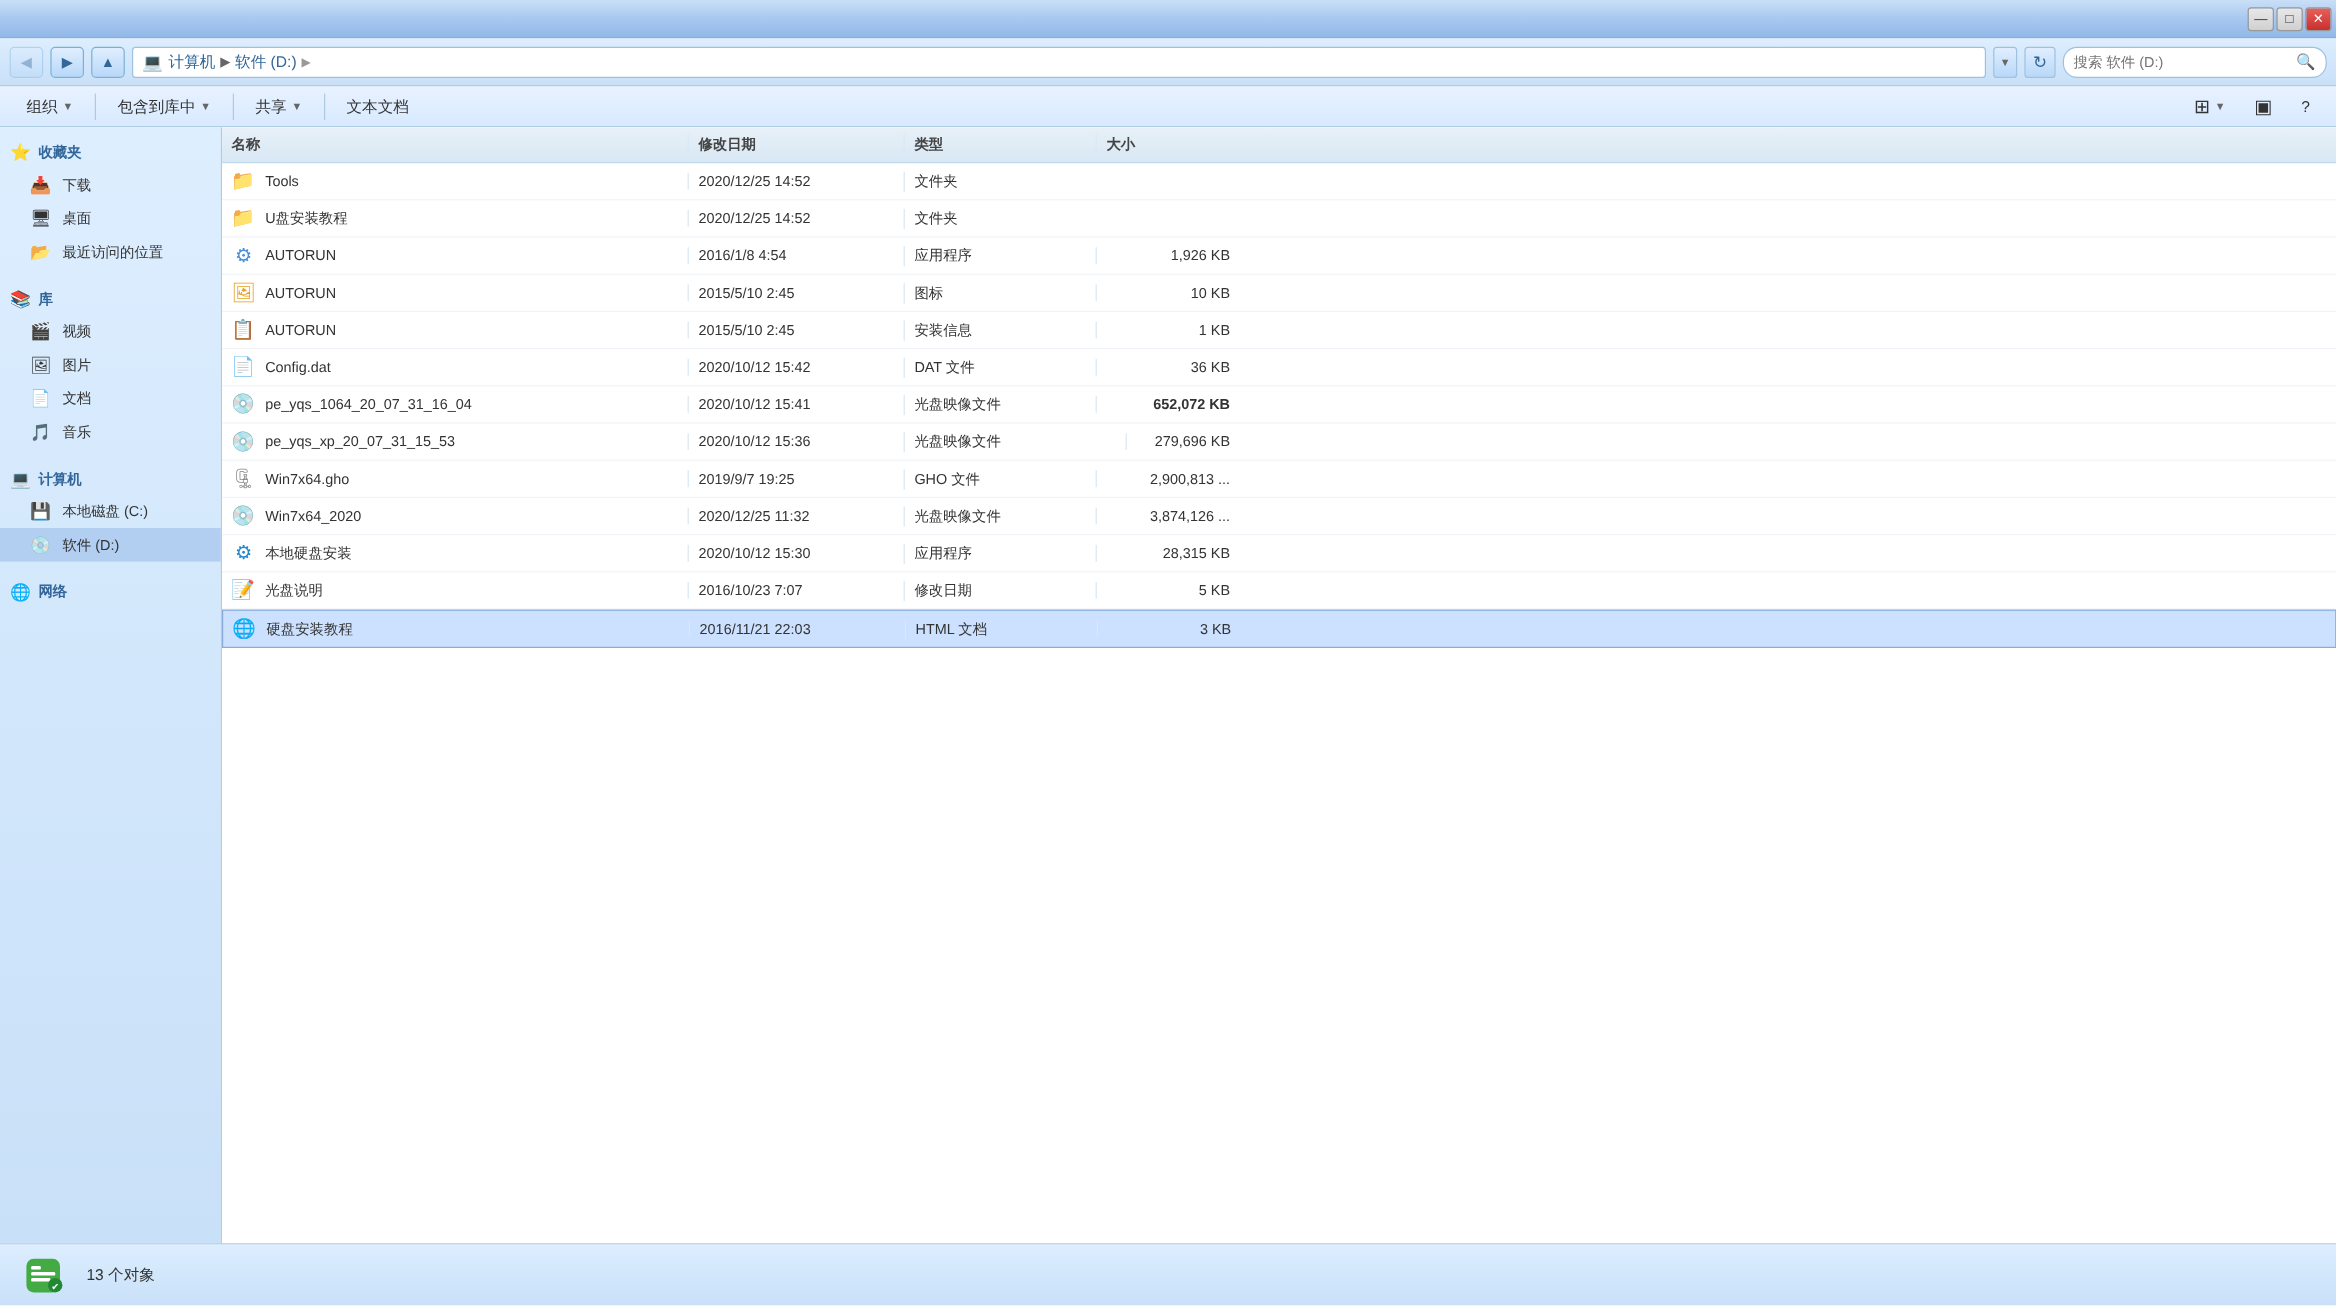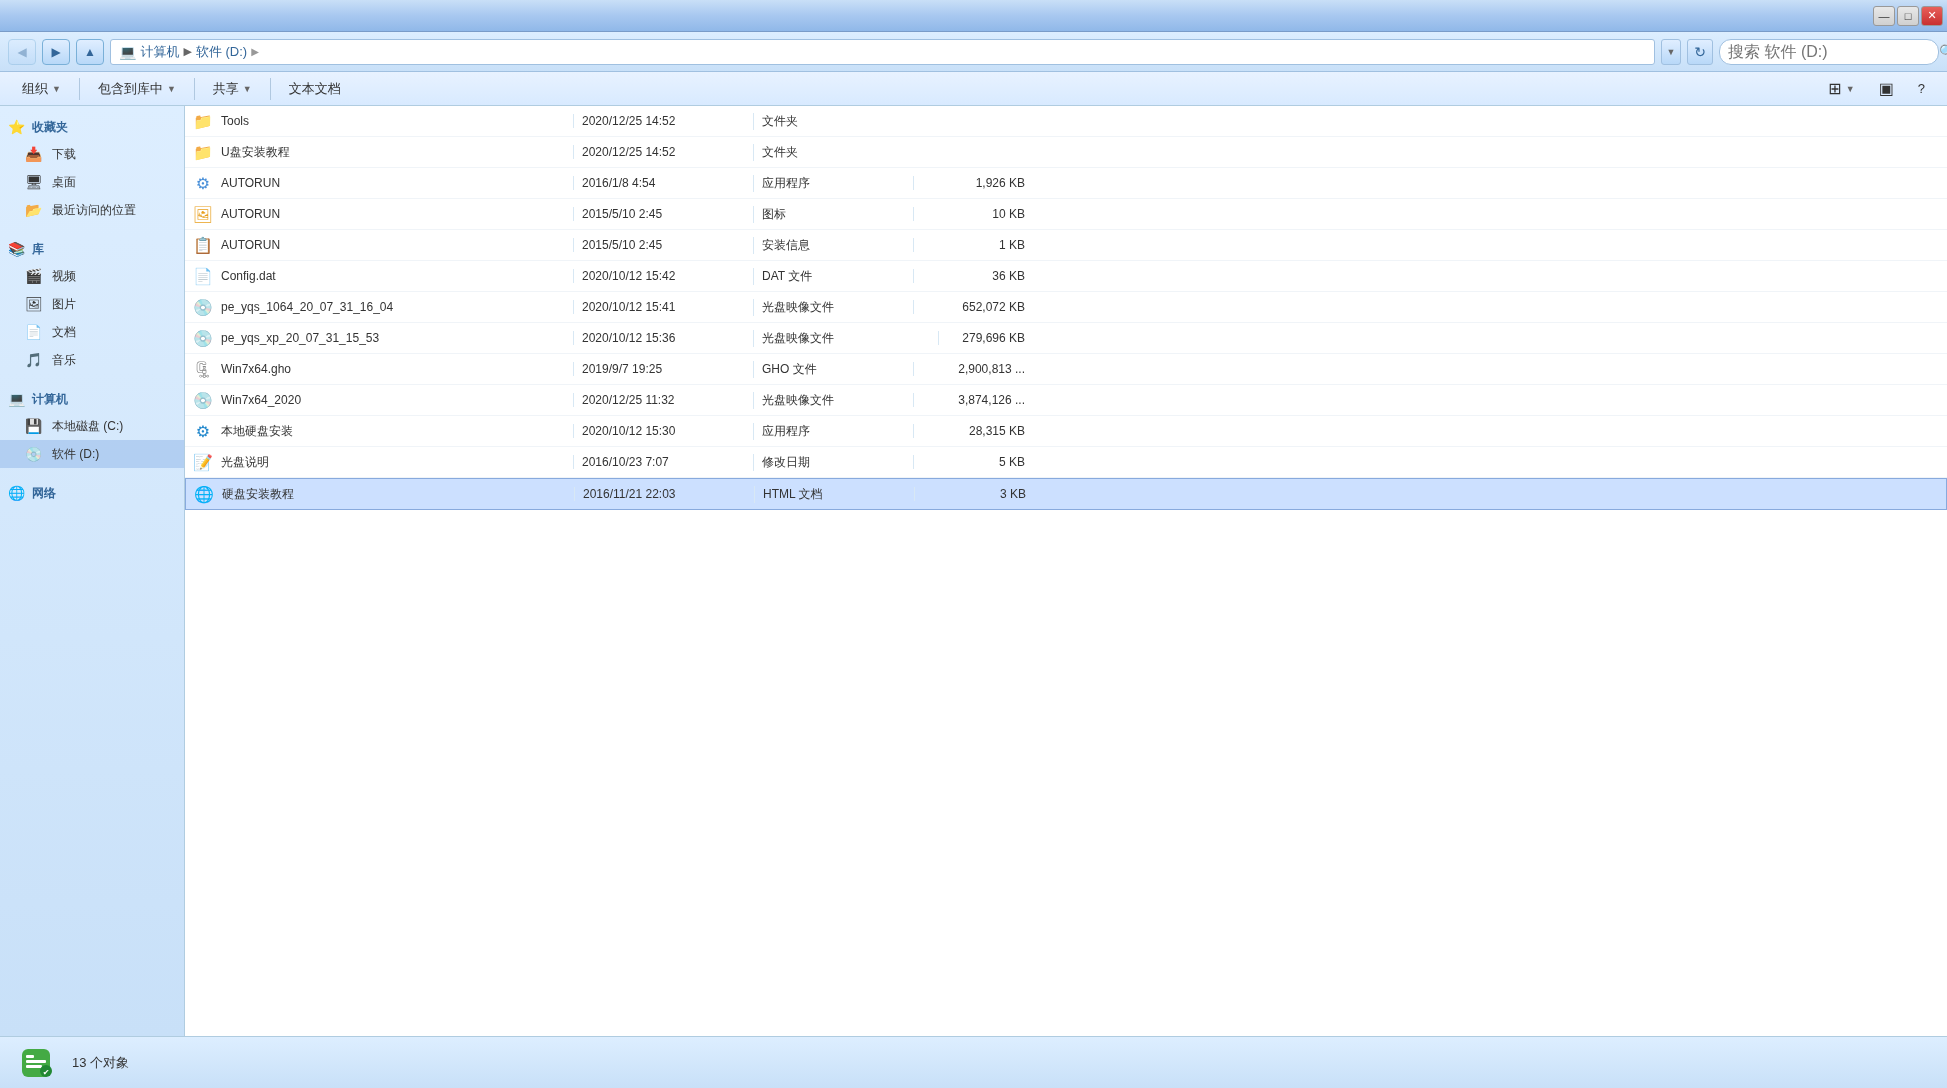--- a/index.html
+++ b/index.html
@@ -139,7 +139,7 @@
       border: none;
       outline: none;
       flex: 1;
-      font-size: 16px;
+      font-size: 12px;
       color: #999;
       background: transparent;
     }

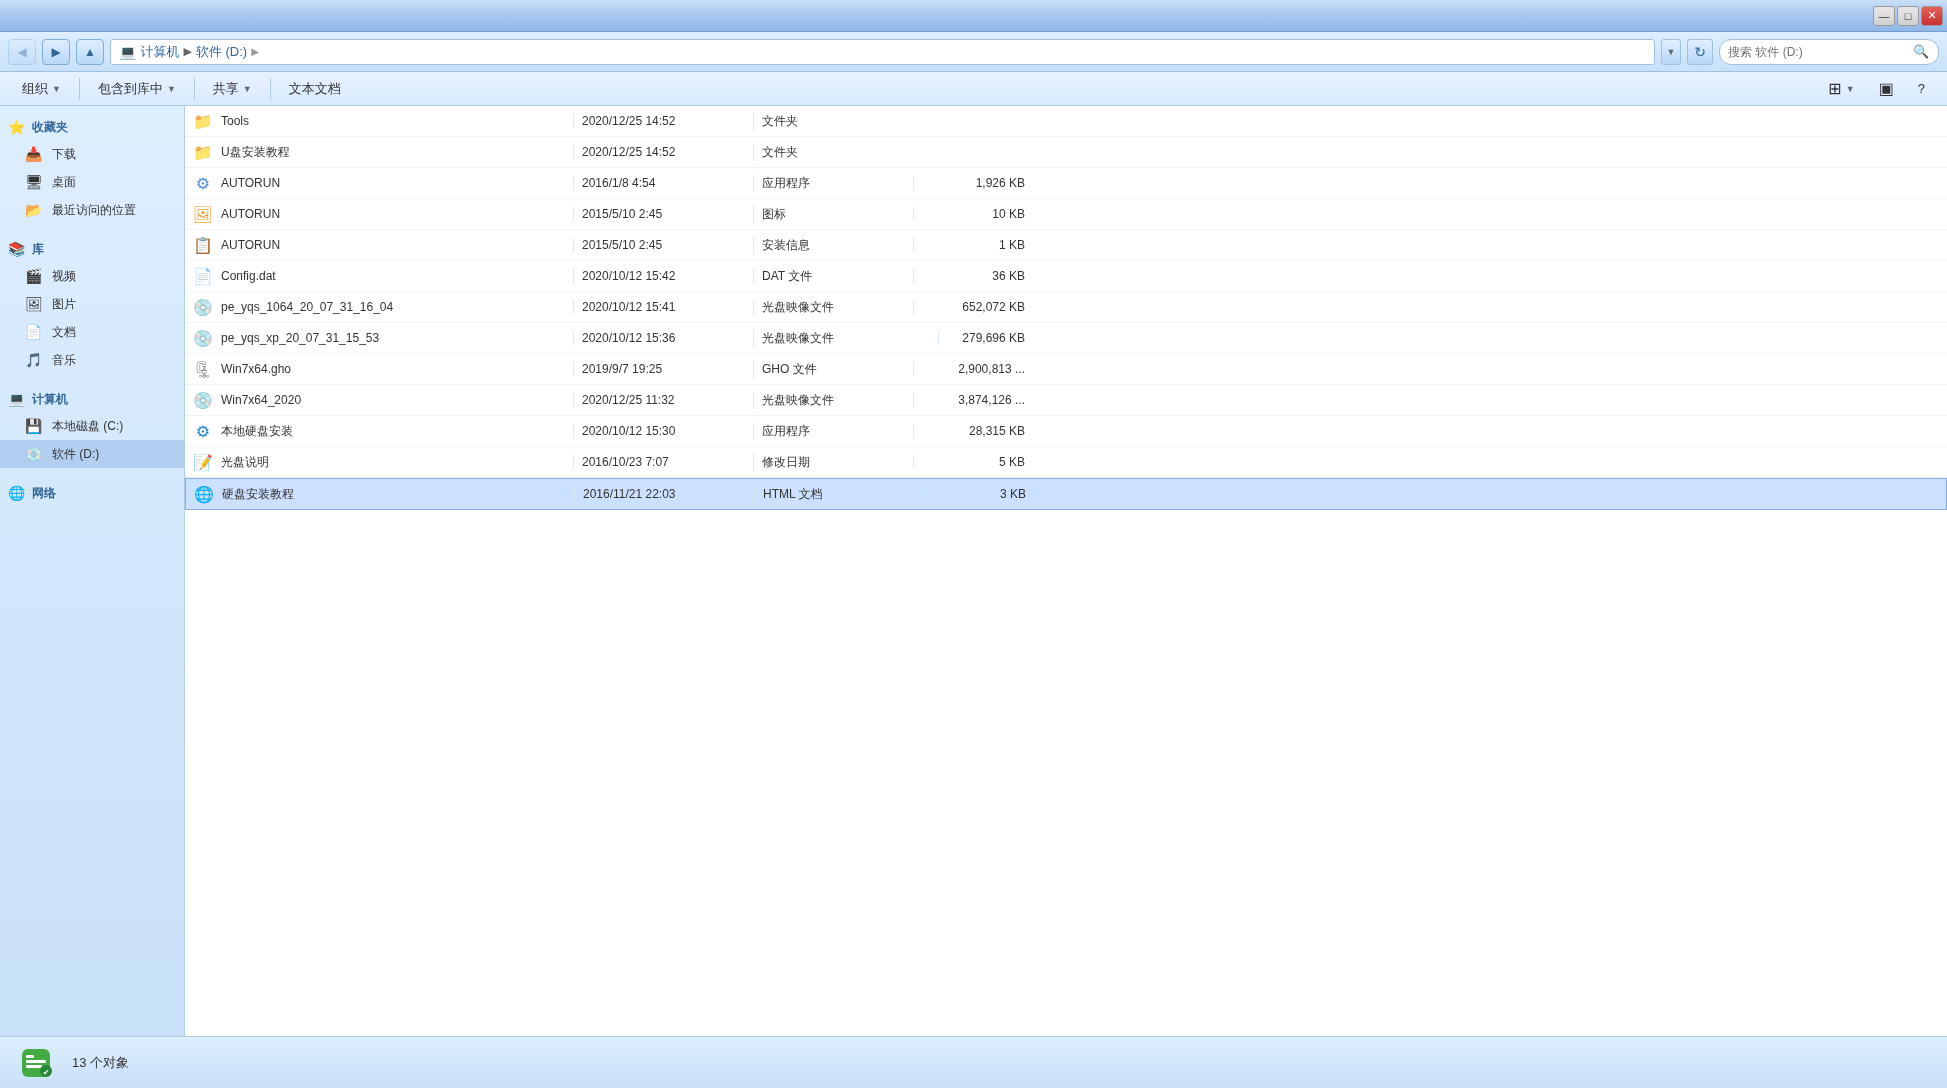--- a/index.html
+++ b/index.html
@@ -472,6 +472,20 @@
 
   <div class="file-area">
 
+    <div class="file-list-header">
+      <div class="col-header">
+        <span>名称</span>
+      </div>
+      <div class="col-header">
+        <span>修改日期</span>
+      </div>
+      <div class="col-header">
+        <span>类型</span>
+      </div>
+      <div class="col-header">
+        <span>大小</span>
+      </div>
+    </div>
 
     <div class="file-list-body" id="file-list-body">
     <div class="file-row">

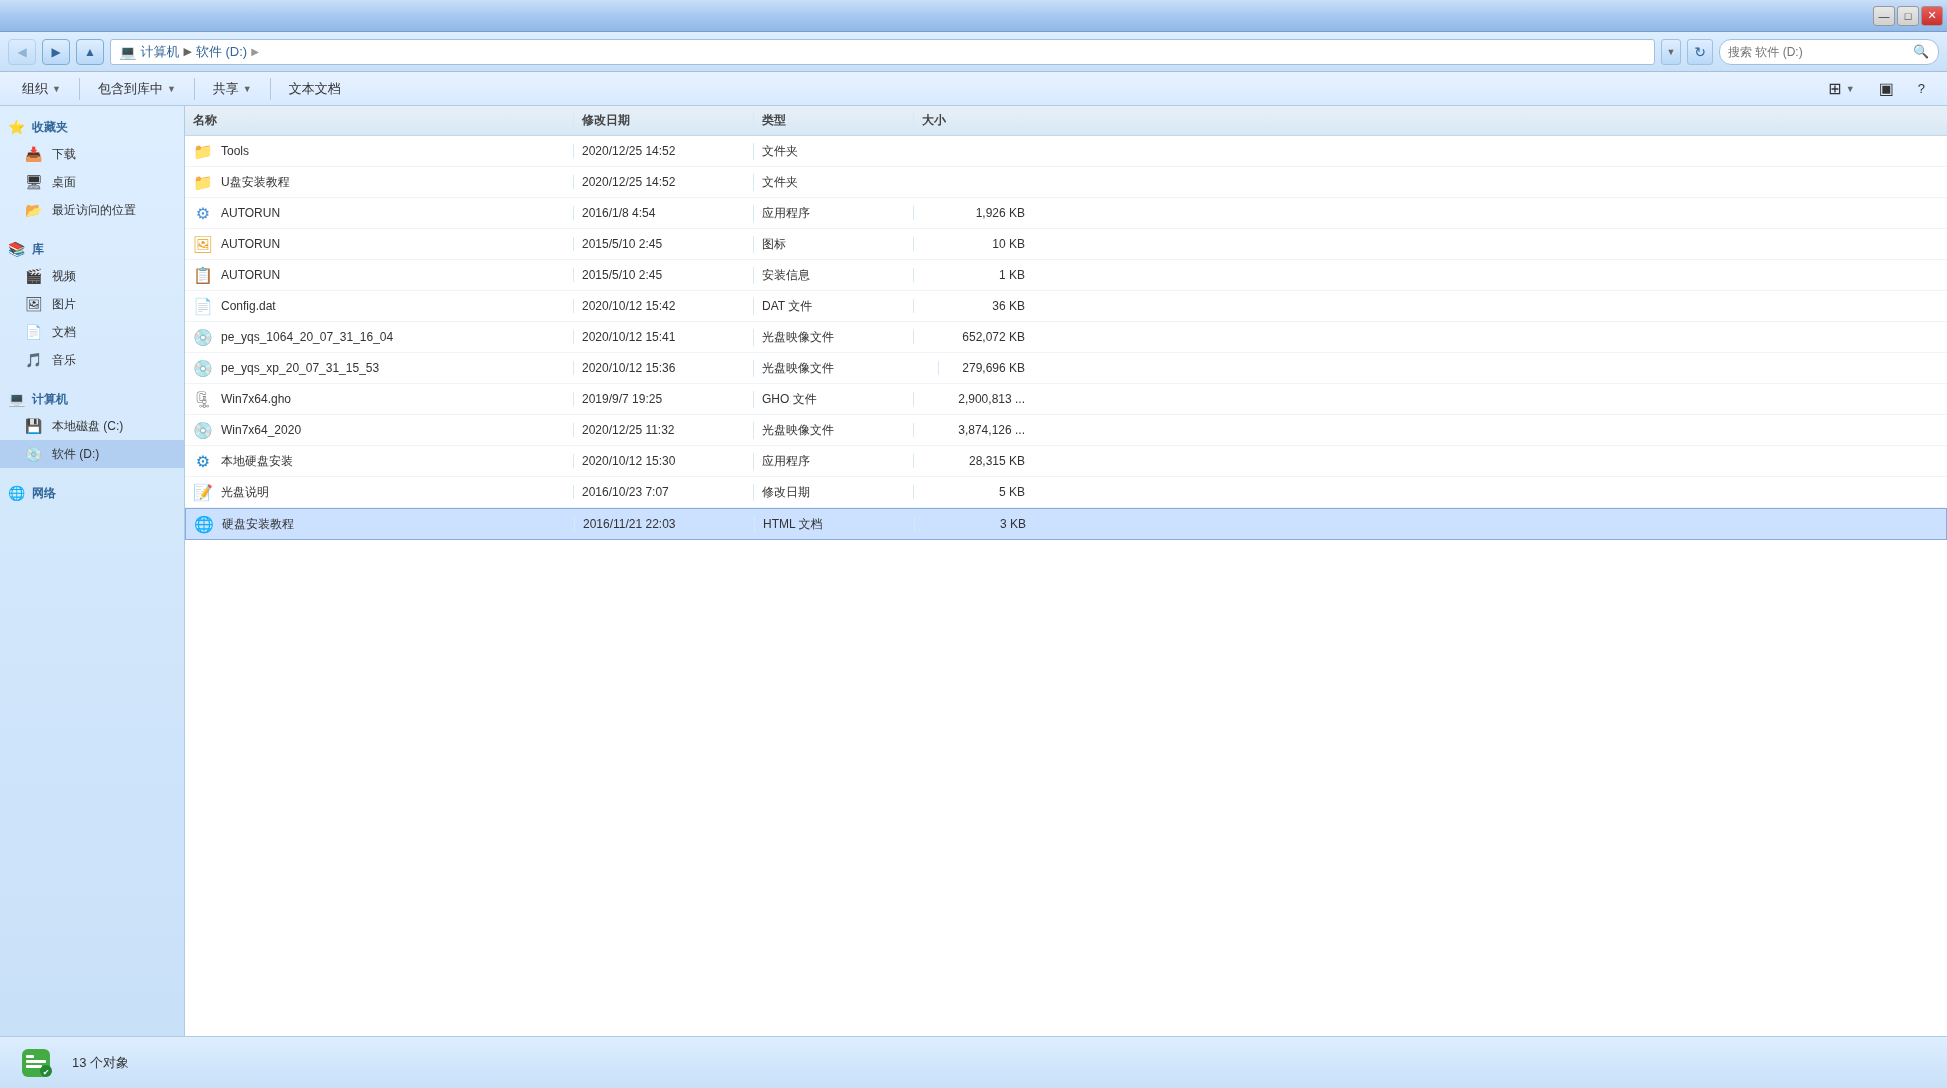--- a/index.html
+++ b/index.html
@@ -549,7 +549,7 @@
     </div>
     <div>2020/10/12 15:41</div>
     <div>光盘映像文件</div>
-    <div style="text-align:right; padding-right:8px;">652,072 KB</div>
+    <div style="text-align:right; padding-right:8px;font-weight:bold;">652,072 KB</div>
   </div>
         <div class="file-row">
     <div class="file-name-cell">

